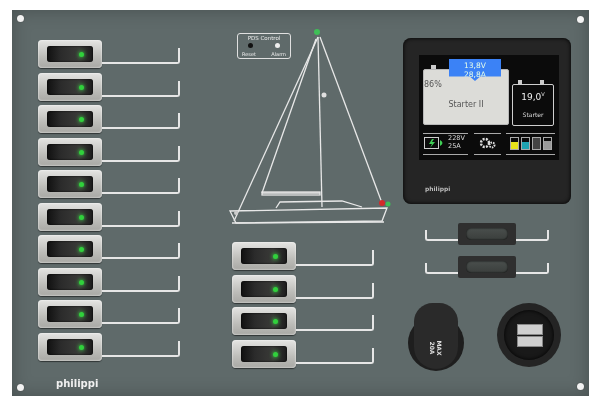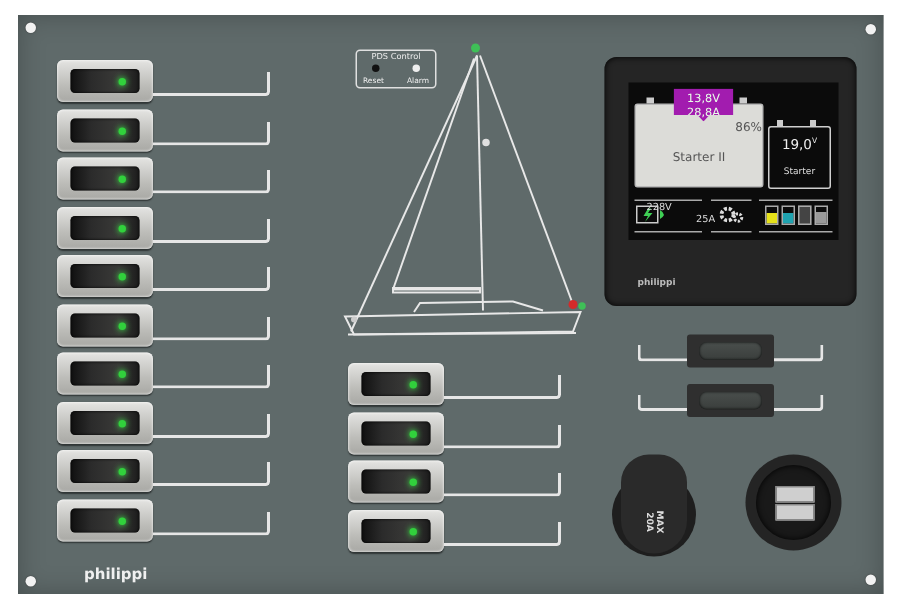--- a/index.html
+++ b/index.html
@@ -40,7 +40,7 @@
   .svc { position:absolute; left:4px; top:14px; width:84px; height:54px; background:#dcdcd8; border:1.5px solid #b8b8b8; border-radius:2px; }
   .svc .pct { position:absolute; top:10px; left:0; right:0; text-align:right; font-size:8px; color:#555; }
   .svc .nm { position:absolute; top:30px; left:0; right:0; text-align:center; font-size:8px; color:#555; }
-  .badge { position:absolute; left:30px; top:4px; width:40px; height:22px; background:#a21caf; color:#e8ffe8; font-size:7.5px; line-height:9px; text-align:center; padding-top:2px; box-sizing:border-box; clip-path: polygon(0 0,100% 0,100% 80%,60% 80%,50% 100%,40% 80%,0 80%); }
+  .badge { position:absolute; left:30px; top:4px; width:52px; height:22px; background:#3b82f6; color:#e8ffe8; font-size:7.5px; line-height:9px; text-align:center; padding-top:2px; box-sizing:border-box; clip-path: polygon(0 0,100% 0,100% 80%,60% 80%,50% 100%,40% 80%,0 80%); }
   .st { position:absolute; left:93px; top:29px; width:40px; height:40px; border:1.5px solid #cfcfcf; border-radius:2px; }
   .st .v { position:absolute; top:6px; left:0; right:0; text-align:center; font-size:9px; color:#eee; }
   .st .n { position:absolute; top:26px; left:0; right:0; text-align:center; font-size:6px; color:#ddd; }

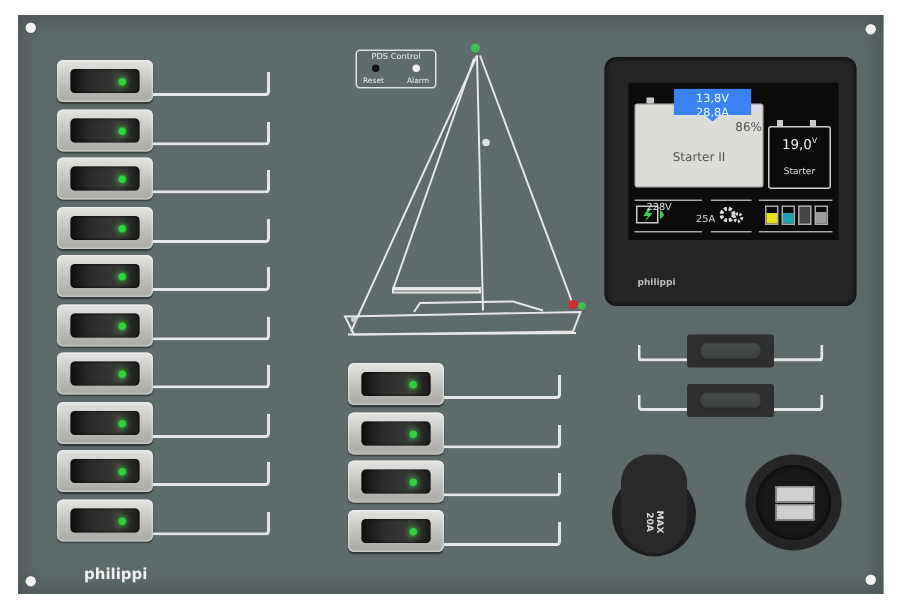--- a/index.html
+++ b/index.html
@@ -38,7 +38,7 @@
   }
   .screen { position:absolute; left:16px; top:17px; width:140px; height:105px; background:#0b0b0b; }
   .svc { position:absolute; left:4px; top:14px; width:84px; height:54px; background:#dcdcd8; border:1.5px solid #b8b8b8; border-radius:2px; }
-  .svc .pct { position:absolute; top:10px; left:0; right:0; text-align:right; font-size:8px; color:#555; }
+  .svc .pct { position:absolute; top:10px; left:0; right:0; text-align:left; font-size:8px; color:#555; }
   .svc .nm { position:absolute; top:30px; left:0; right:0; text-align:center; font-size:8px; color:#555; }
   .badge { position:absolute; left:30px; top:4px; width:52px; height:22px; background:#3b82f6; color:#e8ffe8; font-size:7.5px; line-height:9px; text-align:center; padding-top:2px; box-sizing:border-box; clip-path: polygon(0 0,100% 0,100% 80%,60% 80%,50% 100%,40% 80%,0 80%); }
   .st { position:absolute; left:93px; top:29px; width:40px; height:40px; border:1.5px solid #cfcfcf; border-radius:2px; }

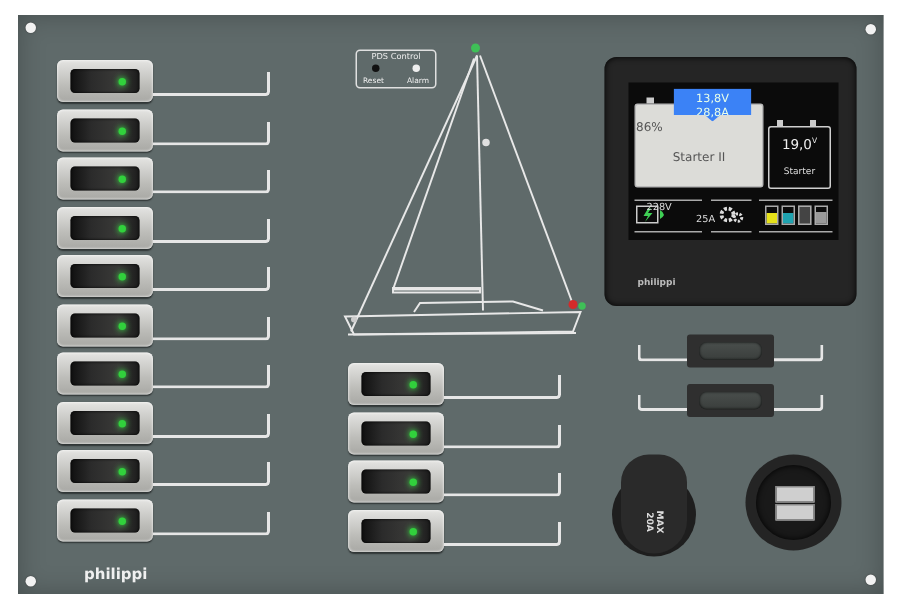--- a/index.html
+++ b/index.html
@@ -47,7 +47,7 @@
   .tab { position:absolute; top:6px; width:5px; height:4px; background:#ccc; }
   .bar { position:absolute; border-top:1.2px solid #aaa; border-bottom:1.2px solid #aaa; }
   .chg { position:absolute; left:4px; top:78px; width:45px; height:19px; }
-  .chg .v1 { position:absolute; left:8px; top:1px; font-size:6.5px; color:#ddd; }
+  .chg .v1 { position:absolute; left:25px; top:1px; font-size:6.5px; color:#ddd; }
   .chg .v2 { position:absolute; left:25px; top:9px; font-size:6.5px; color:#ddd;margin-left:16px; }
   .cells .c { position:absolute; top:82px; width:7px; height:11px; border:1px solid #aaa; }
   .phil-small { position:absolute; left:22px; bottom:12px; font-size:6px; color:#bbb; font-weight:bold; }

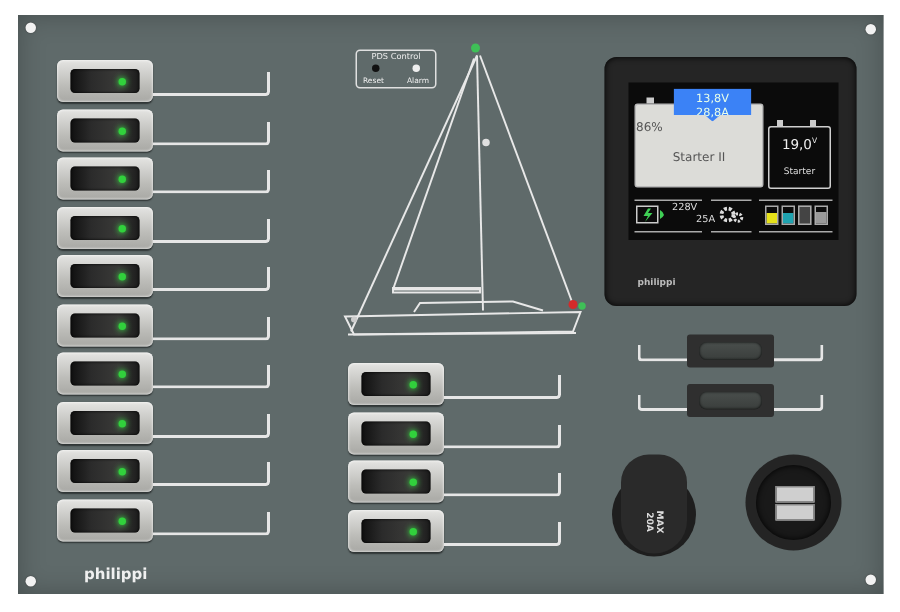--- a/index.html
+++ b/index.html
@@ -48,7 +48,7 @@
   .bar { position:absolute; border-top:1.2px solid #aaa; border-bottom:1.2px solid #aaa; }
   .chg { position:absolute; left:4px; top:78px; width:45px; height:19px; }
   .chg .v1 { position:absolute; left:25px; top:1px; font-size:6.5px; color:#ddd; }
-  .chg .v2 { position:absolute; left:25px; top:9px; font-size:6.5px; color:#ddd;margin-left:16px; }
+  .chg .v2 { position:absolute; left:25px; top:9px; font-size:6.5px; color:#ddd; }
   .cells .c { position:absolute; top:82px; width:7px; height:11px; border:1px solid #aaa; }
   .phil-small { position:absolute; left:22px; bottom:12px; font-size:6px; color:#bbb; font-weight:bold; }
   .pbtn {

